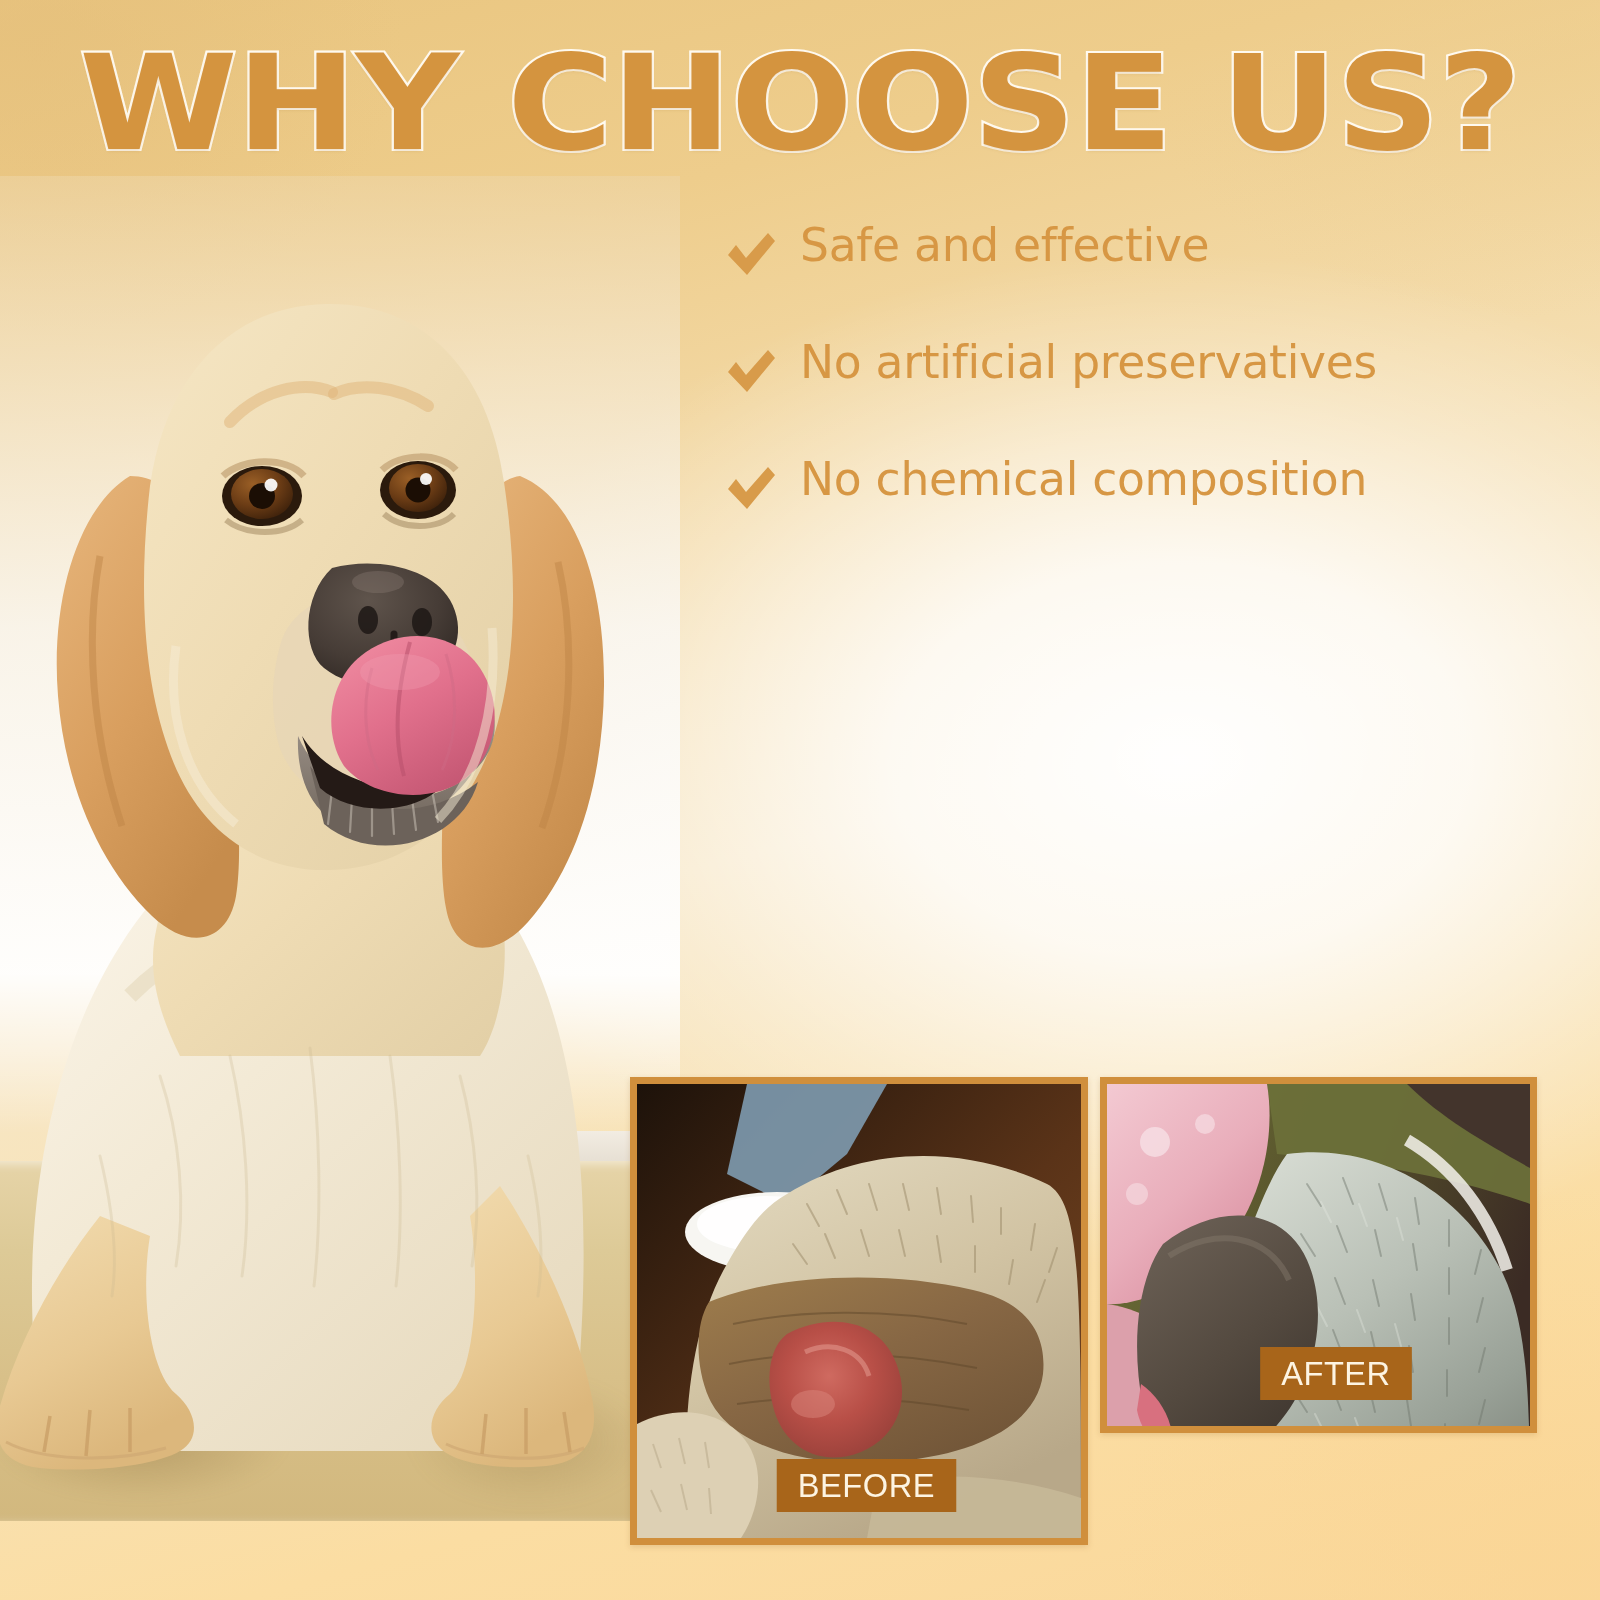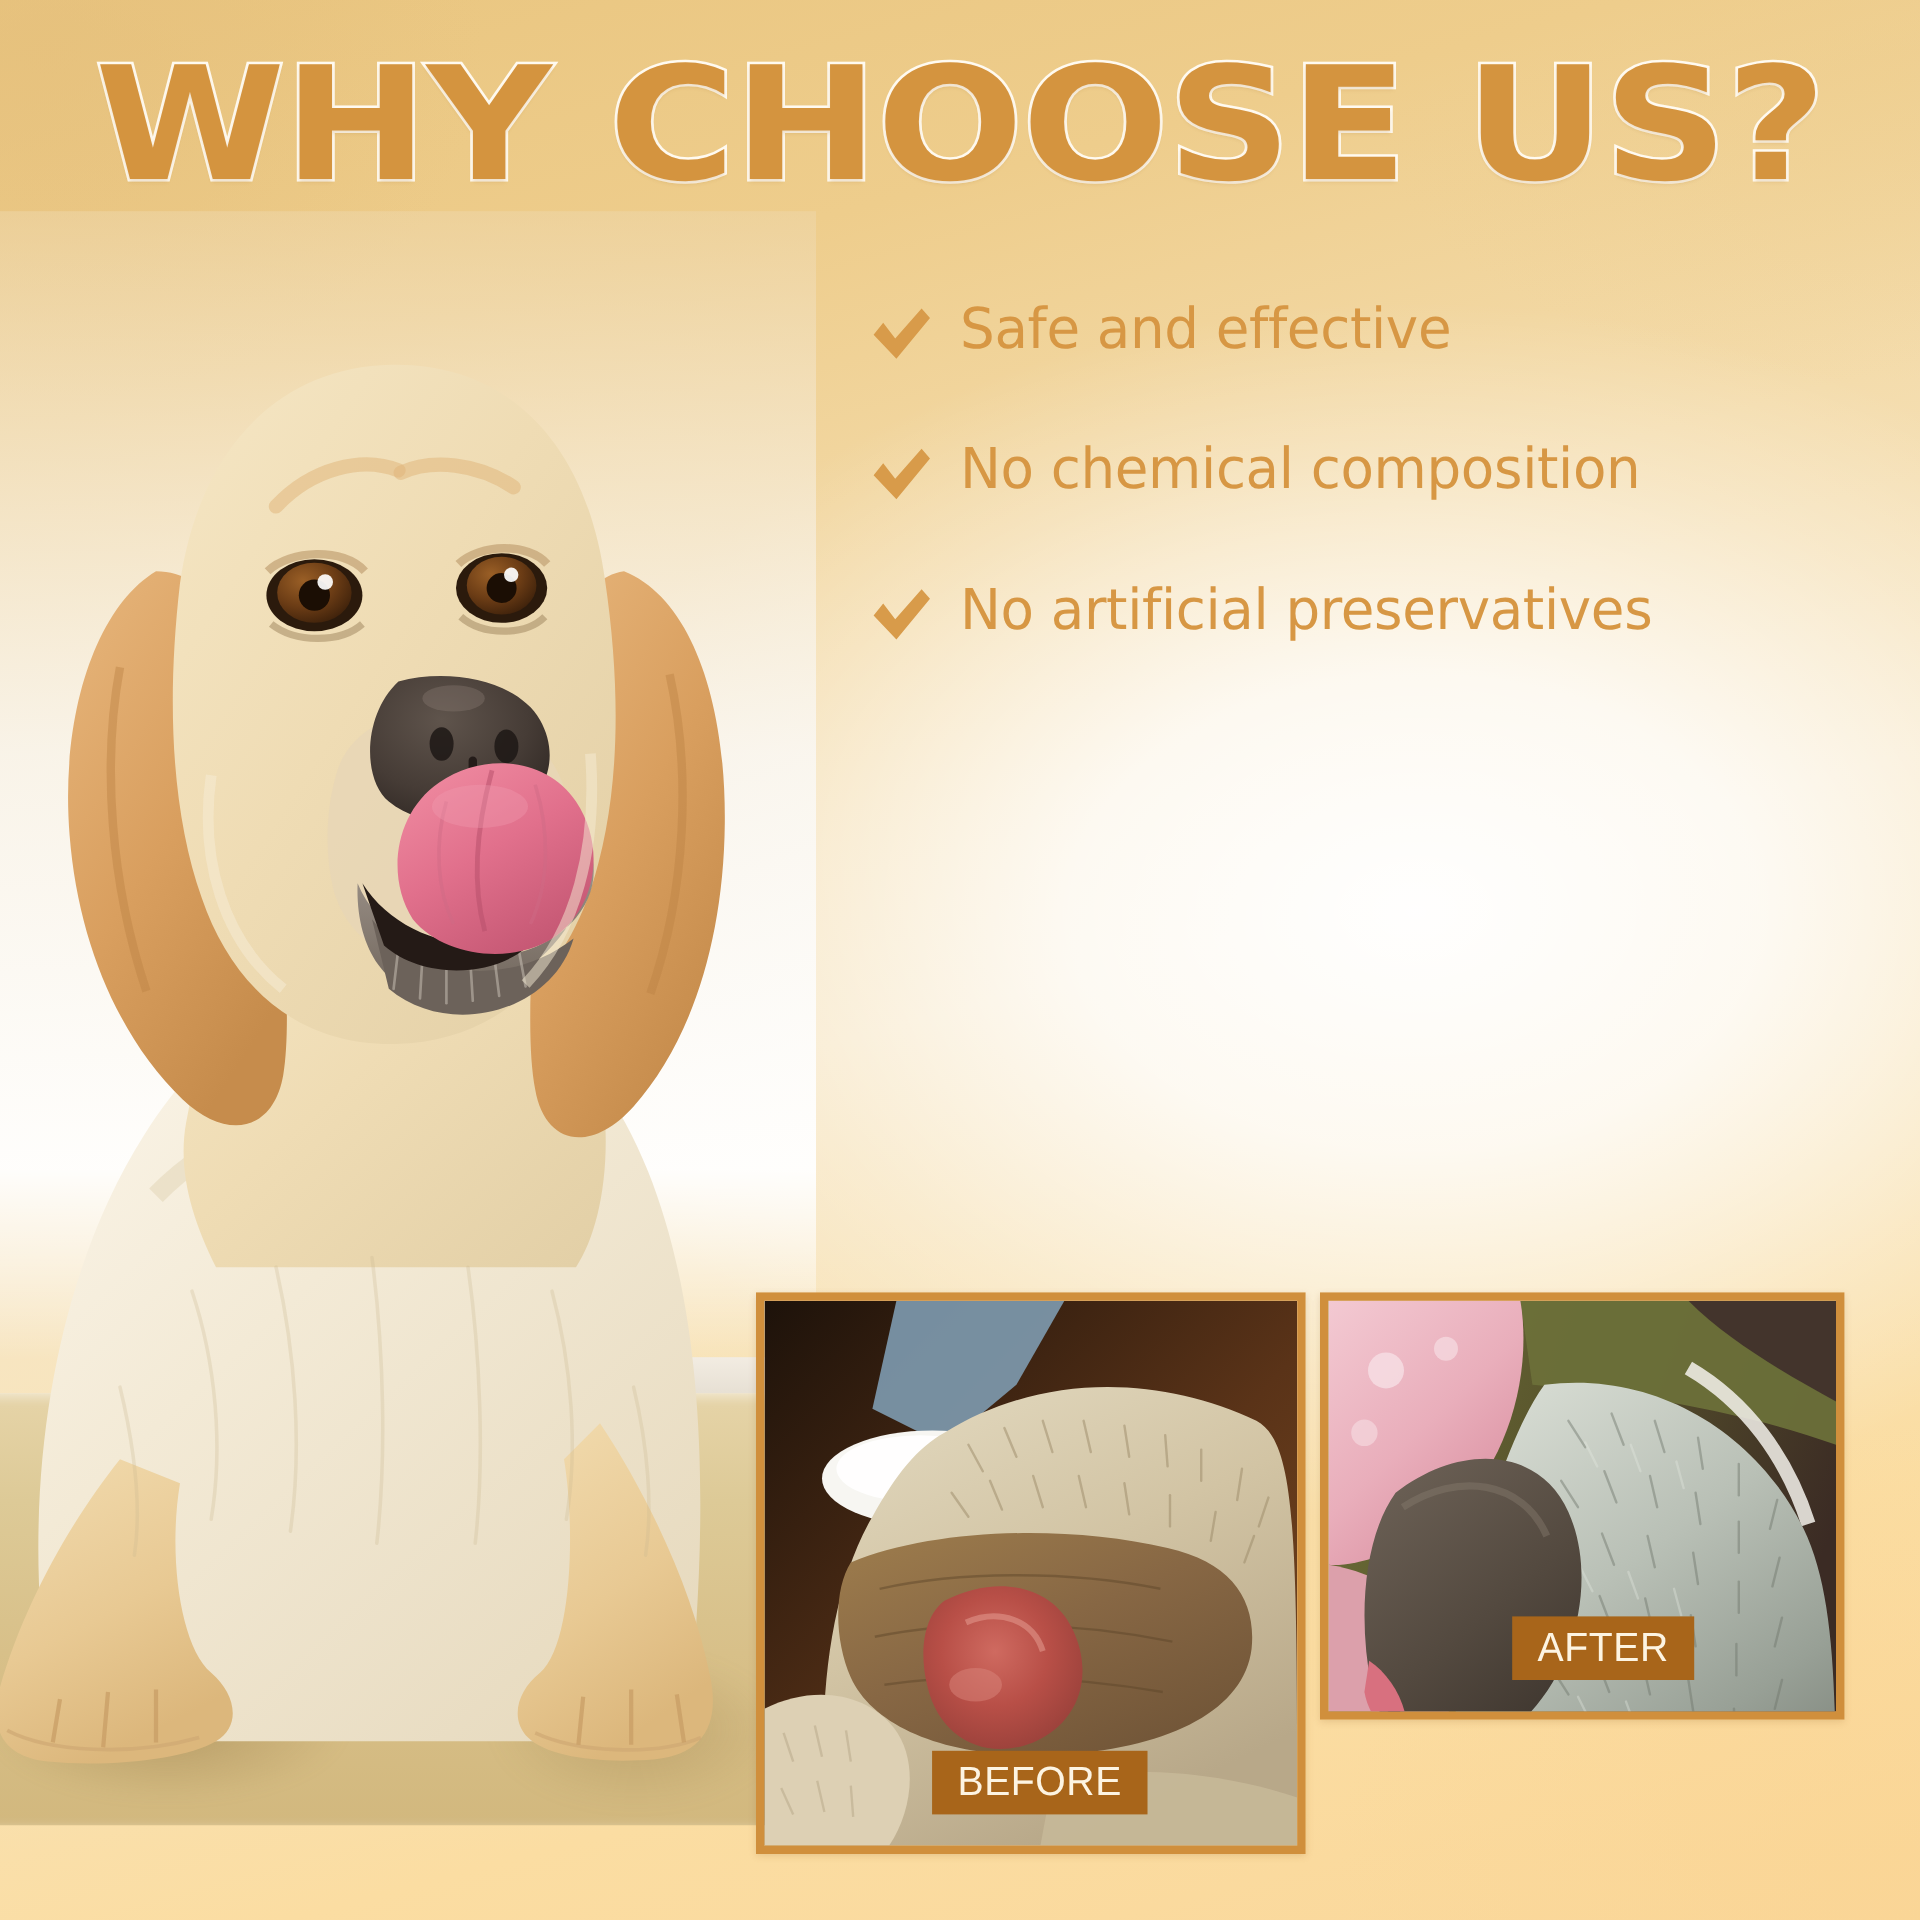--- a/index.html
+++ b/index.html
@@ -45,7 +45,7 @@
     position:absolute;left:726px;top:186px;width:830px;
   }
   .feat{
-    display:flex;align-items:flex-end;gap:24px;
+    display:flex;align-items:center;gap:24px;
     height:117px;
   }
   .feat.tall{height:auto;}

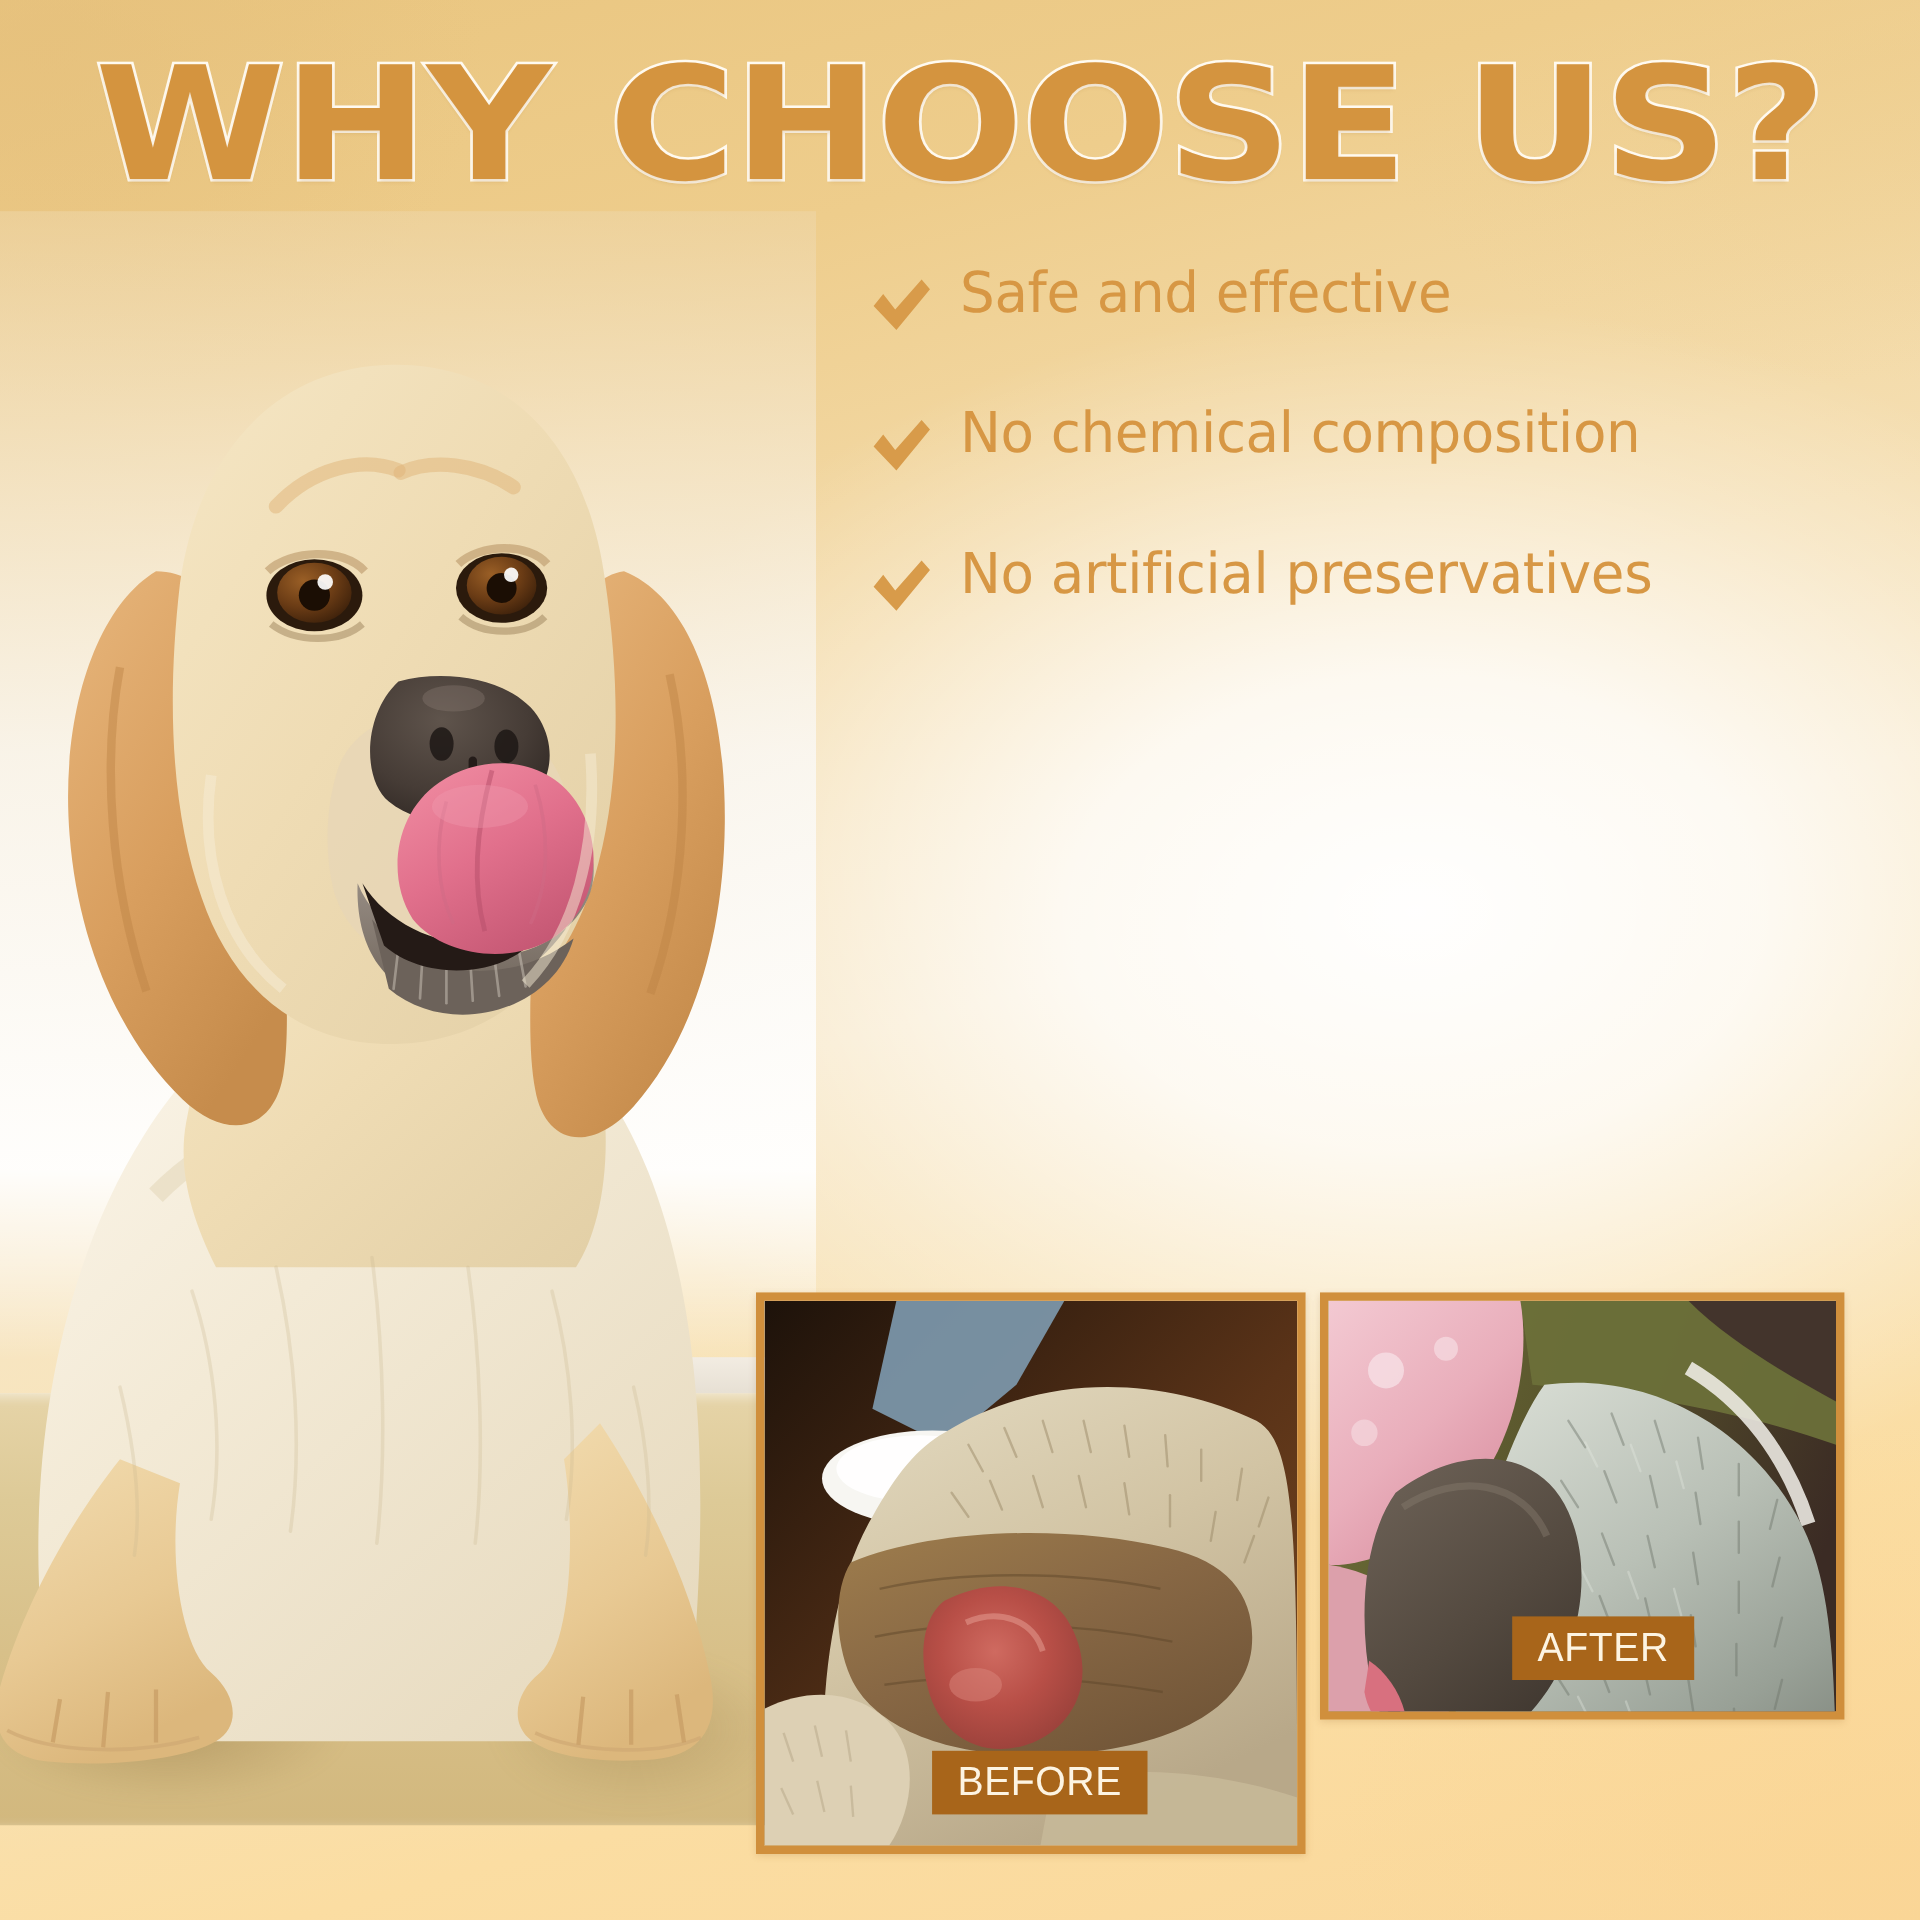--- a/index.html
+++ b/index.html
@@ -293,7 +293,7 @@
             <path d="M2 24 L10 14 L20 27 L42 2 L49 10 L21 44 Z" fill="#d89b4a"></path>
           </svg>
       </span>
-      <span class="feat-label">No chemical composition</span>
+      <span class="feat-label">No artificial preservatives</span>
     </div>
 
     <div class="feat">
@@ -302,7 +302,7 @@
             <path d="M2 24 L10 14 L20 27 L42 2 L49 10 L21 44 Z" fill="#d89b4a"></path>
           </svg>
       </span>
-      <span class="feat-label">No artificial preservatives</span>
+      <span class="feat-label">No chemical composition</span>
     </div>
 
 

